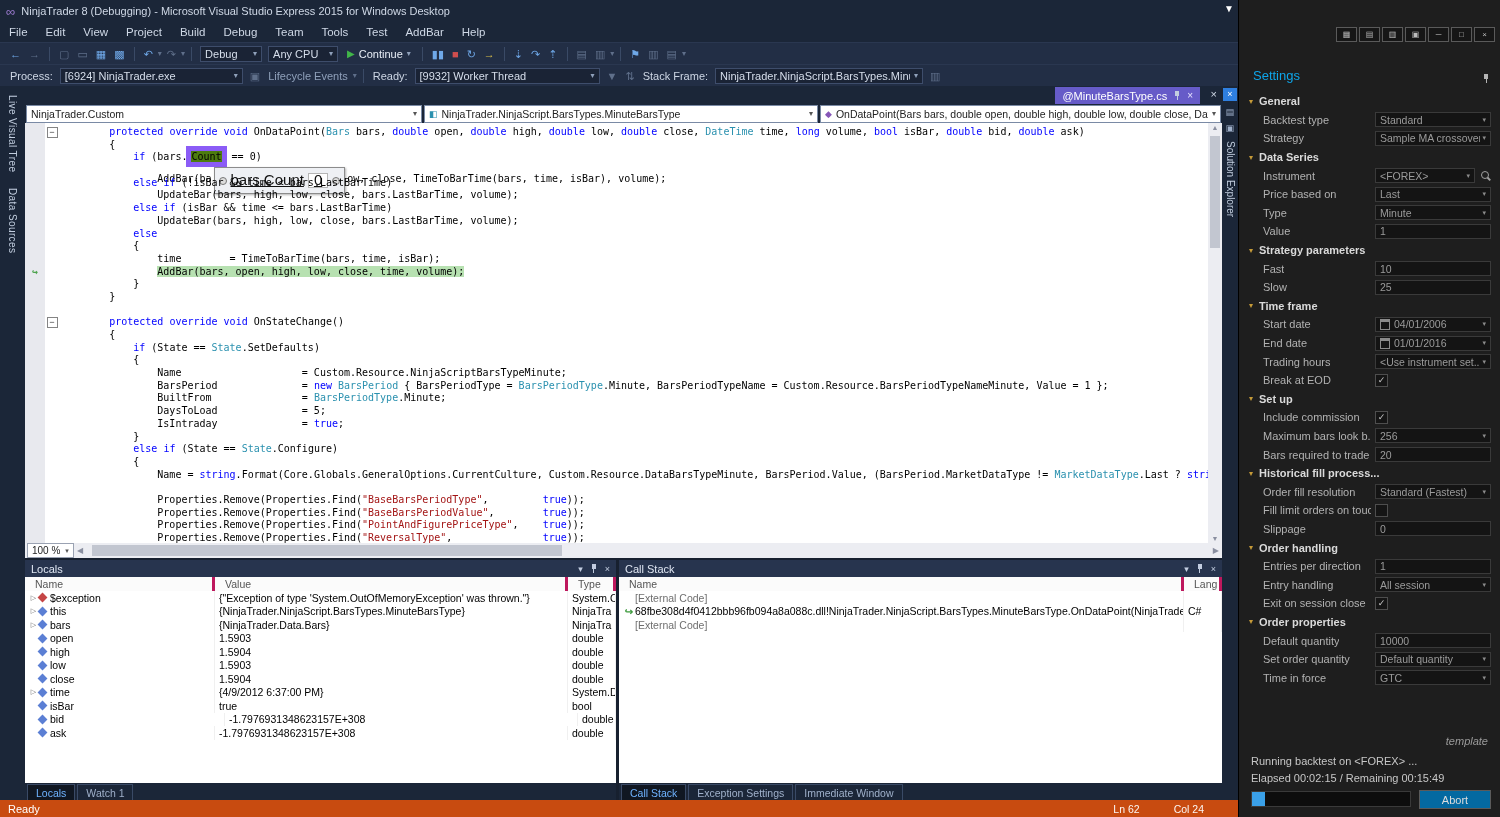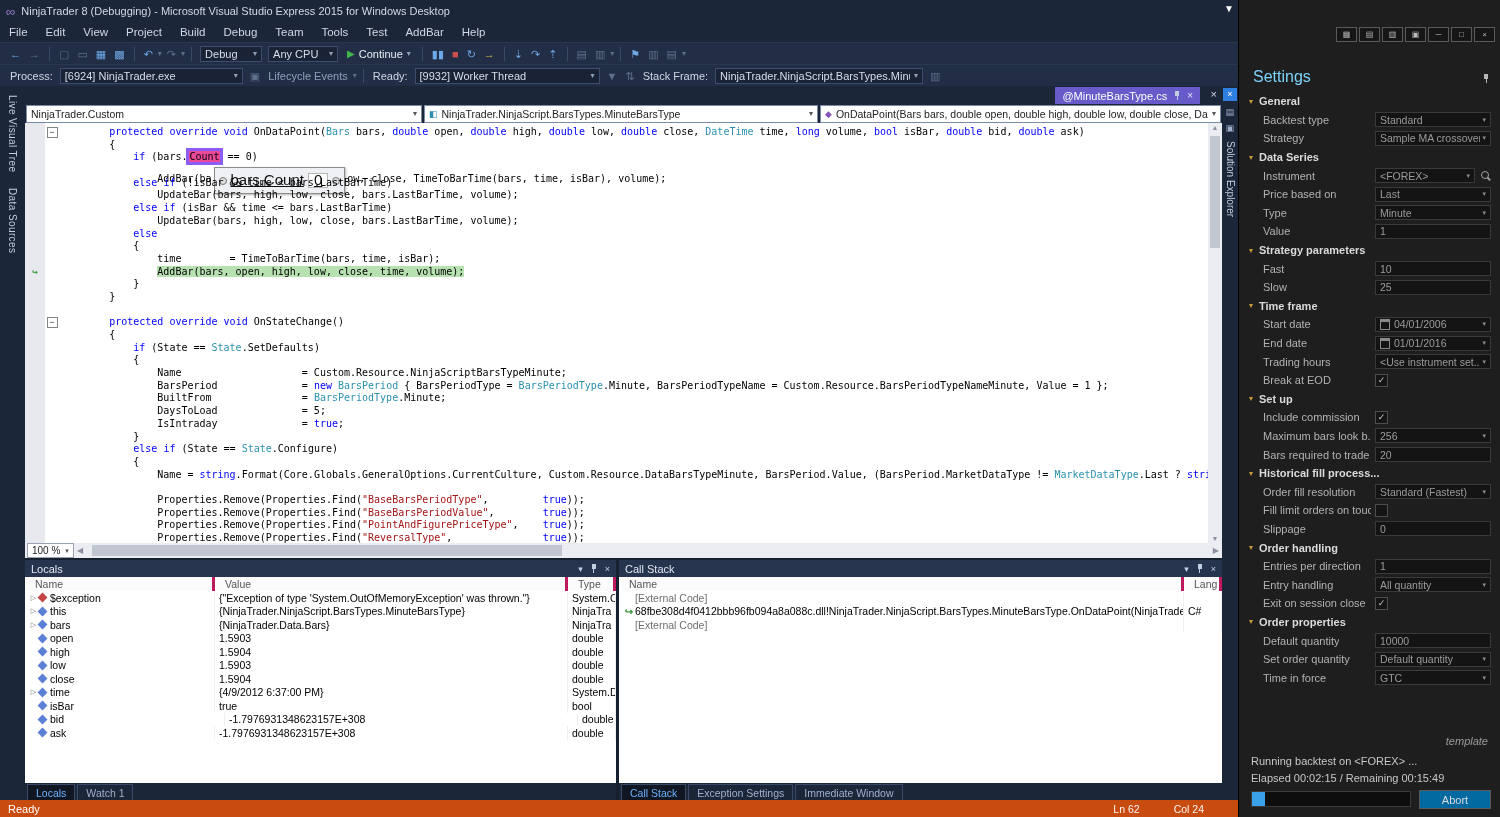--- a/index.html
+++ b/index.html
@@ -94,7 +94,7 @@
   .ninja{position:absolute;left:1238px;top:0;width:262px;height:817px;background:#1e1e1e;border-left:1px solid #000;box-sizing:border-box;}
   .nwin{position:absolute;top:27px;right:5px;display:flex;gap:2px;}
   .nbtn{width:19px;height:13px;background:#161616;border:1px solid #5a5a5a;color:#bdbdbd;font-size:8px;display:flex;align-items:center;justify-content:center;}
-  .ntitle{position:absolute;top:68px;left:14px;color:#7dd3fc;font-size:16px;}
+  .ntitle{position:absolute;top:68px;left:14px;color:#0ea5e9;font-size:13px;}
   .npinwrap{position:absolute;top:70px;right:10px;}
   .npinwrap .pinicon::before,.npinwrap .pinicon::after{background:#b5b5b5;}
   #nrows{position:absolute;top:92px;left:0;right:0;}

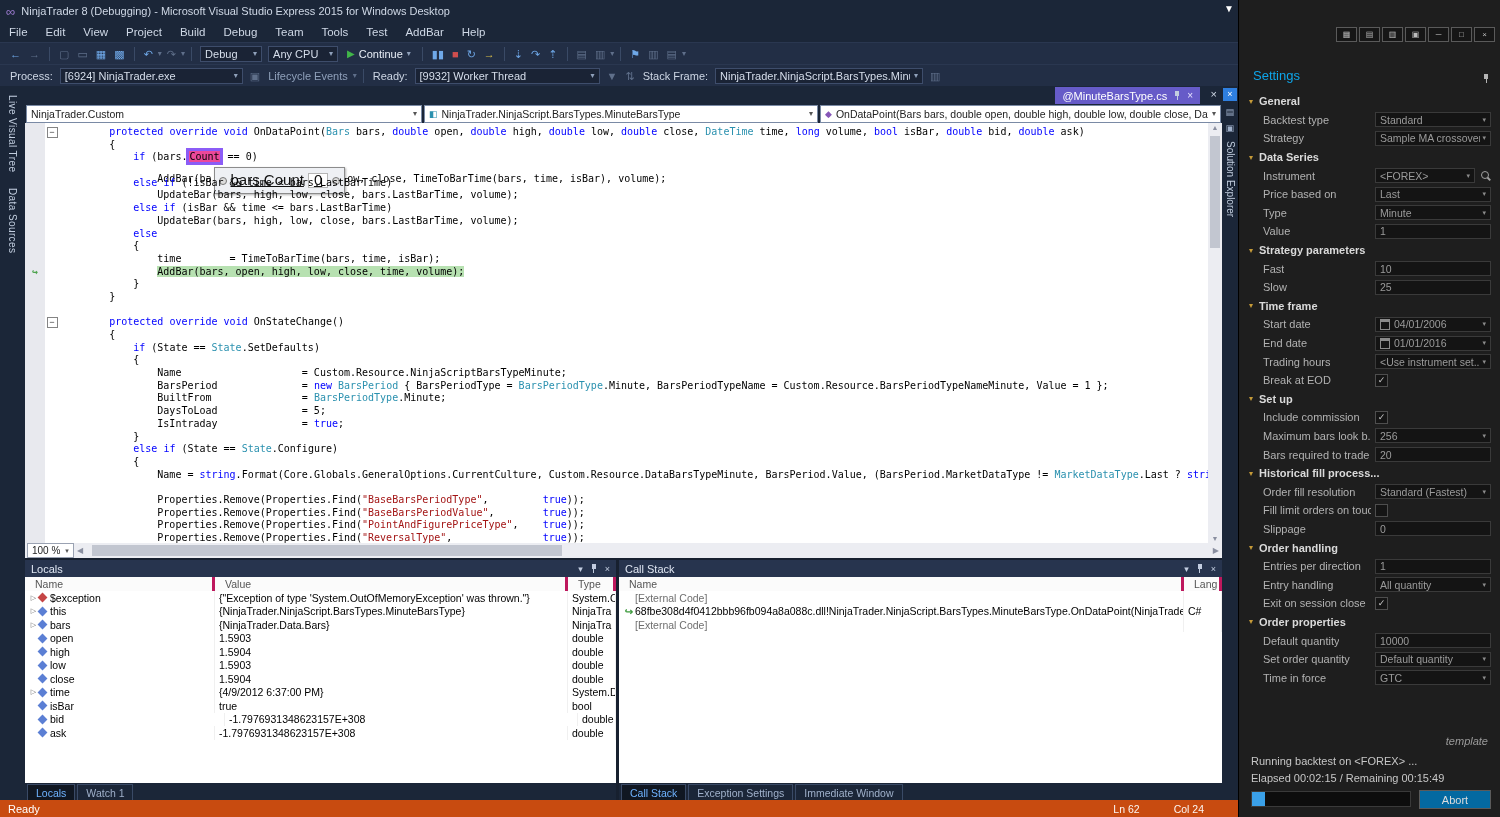--- a/index.html
+++ b/index.html
@@ -53,7 +53,7 @@
   .arr{color:#4ea44e;font-size:10px;font-weight:bold;}
   .k{color:#0000ff;} .t{color:#2b91af;} .s{color:#a31515;} .n{color:#000;}
   .hl{background:#b7e1b1;color:#000;}
-  .box{border:3px solid #8b5cf6;background:#ec4899;margin:-1px;}
+  .box{border:5px solid #8b5cf6;background:#4d7c0f;margin:-1px;}
   .dtip{display:inline-flex;align-items:center;gap:4px;background:#eef0f4;border:1px solid #8c8c8c;padding:6px 4px;height:13px;position:relative;top:3px;margin:0 2px;font-family:"Liberation Sans",sans-serif;font-size:15px;color:#111;box-shadow:1px 1px 2px rgba(0,0,0,.3);text-decoration:underline;}
   .dval{border:1px solid #b5b5b5;background:#fff;padding:0 5px;}
   .dpin{display:inline-block;width:6px;height:6px;border:1px solid #777;border-radius:50%;background:#ddd;}

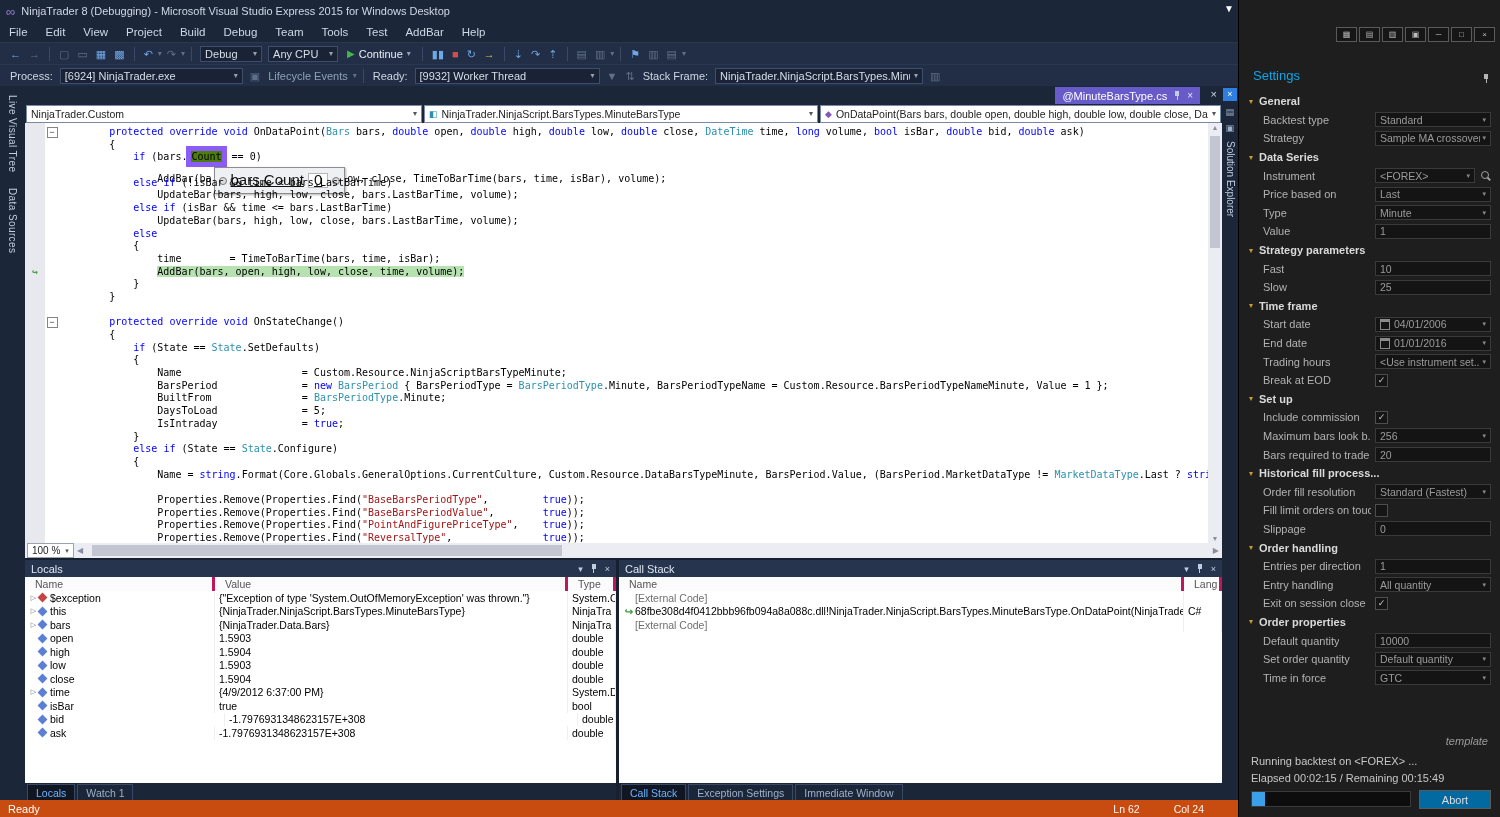--- a/index.html
+++ b/index.html
@@ -644,7 +644,7 @@
         <div class="nrow">
           <span class="nlabel">Entry handling</span>
           <span class="nctrl">
-            <span class="cv">All quantity</span>
+            <span class="cv">All session</span>
             <span class="car">▾</span>
           </span>
         </div>

